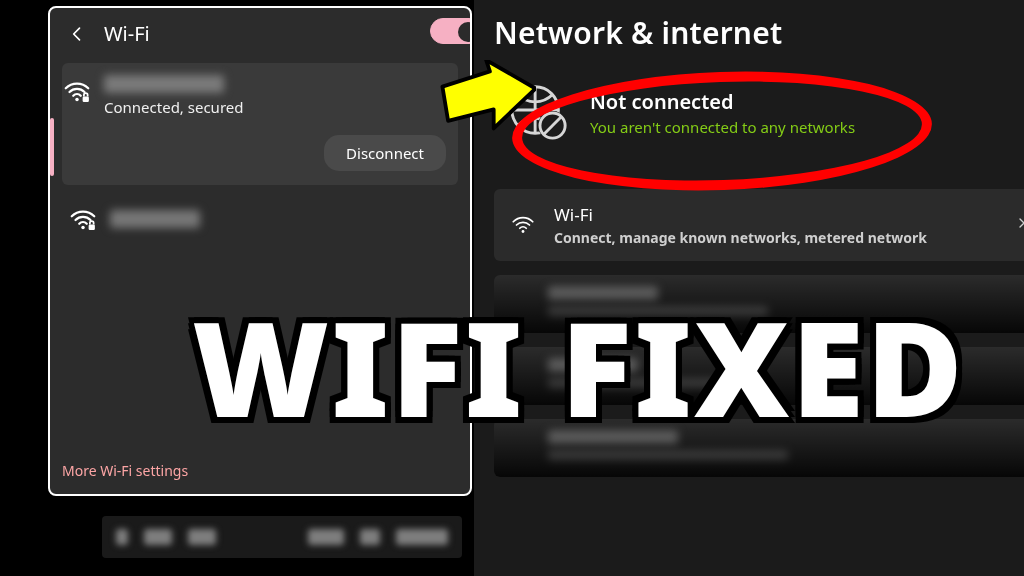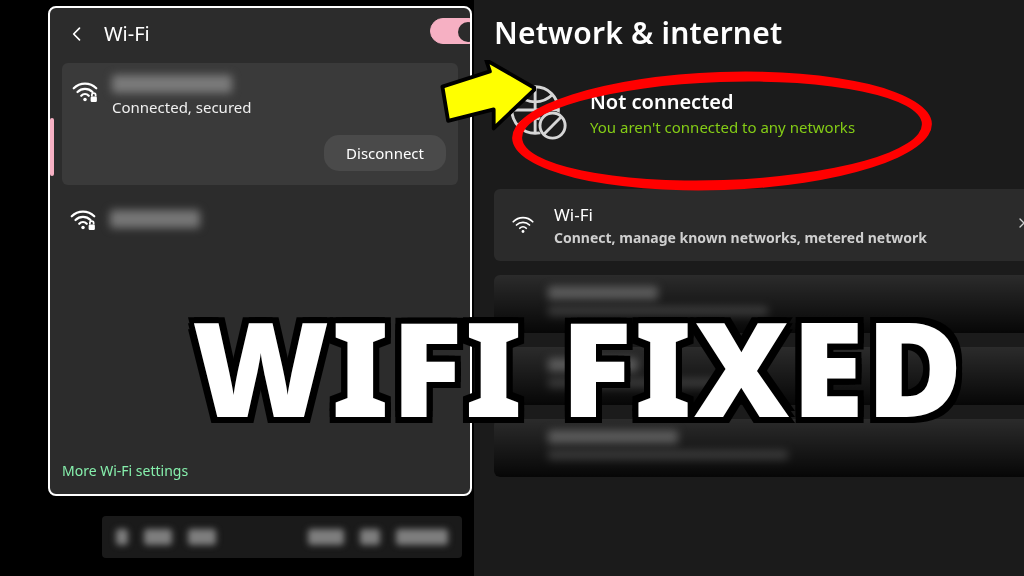--- a/index.html
+++ b/index.html
@@ -25,7 +25,7 @@
   .pink-accent { position: absolute; left: 0; top: 110px; width: 4px; height: 58px; background: #f6b0c3; border-radius: 2px; }
 
   .network-card {
-    background: #3a3a3a; border-radius: 6px; padding: 12px 12px 14px 8px; margin-top: 4px;
+    background: #3a3a3a; border-radius: 6px; padding: 12px 12px 14px 0; margin-top: 4px;
   }
   .net-row { display: flex; align-items: flex-start; gap: 12px; }
   .wifi-ic { width: 30px; height: 30px; flex: 0 0 30px; margin-top: 2px; }

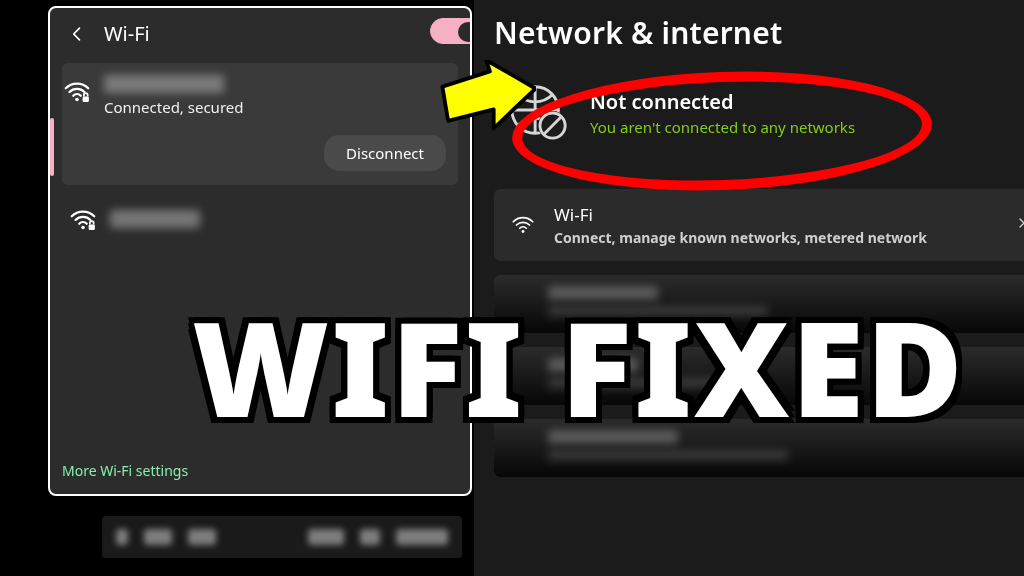--- a/index.html
+++ b/index.html
@@ -43,7 +43,7 @@
   .ssid-blur2 { height: 18px; width: 90px; background: #767676; filter: blur(4px); border-radius: 3px; }
 
   .more-settings {
-    position: absolute; left: 12px; bottom: 14px; font-size: 14px; color: #86efac;
+    position: absolute; left: 12px; bottom: 14px; font-size: 14px; color: #fca5a5;
   }
 
   

